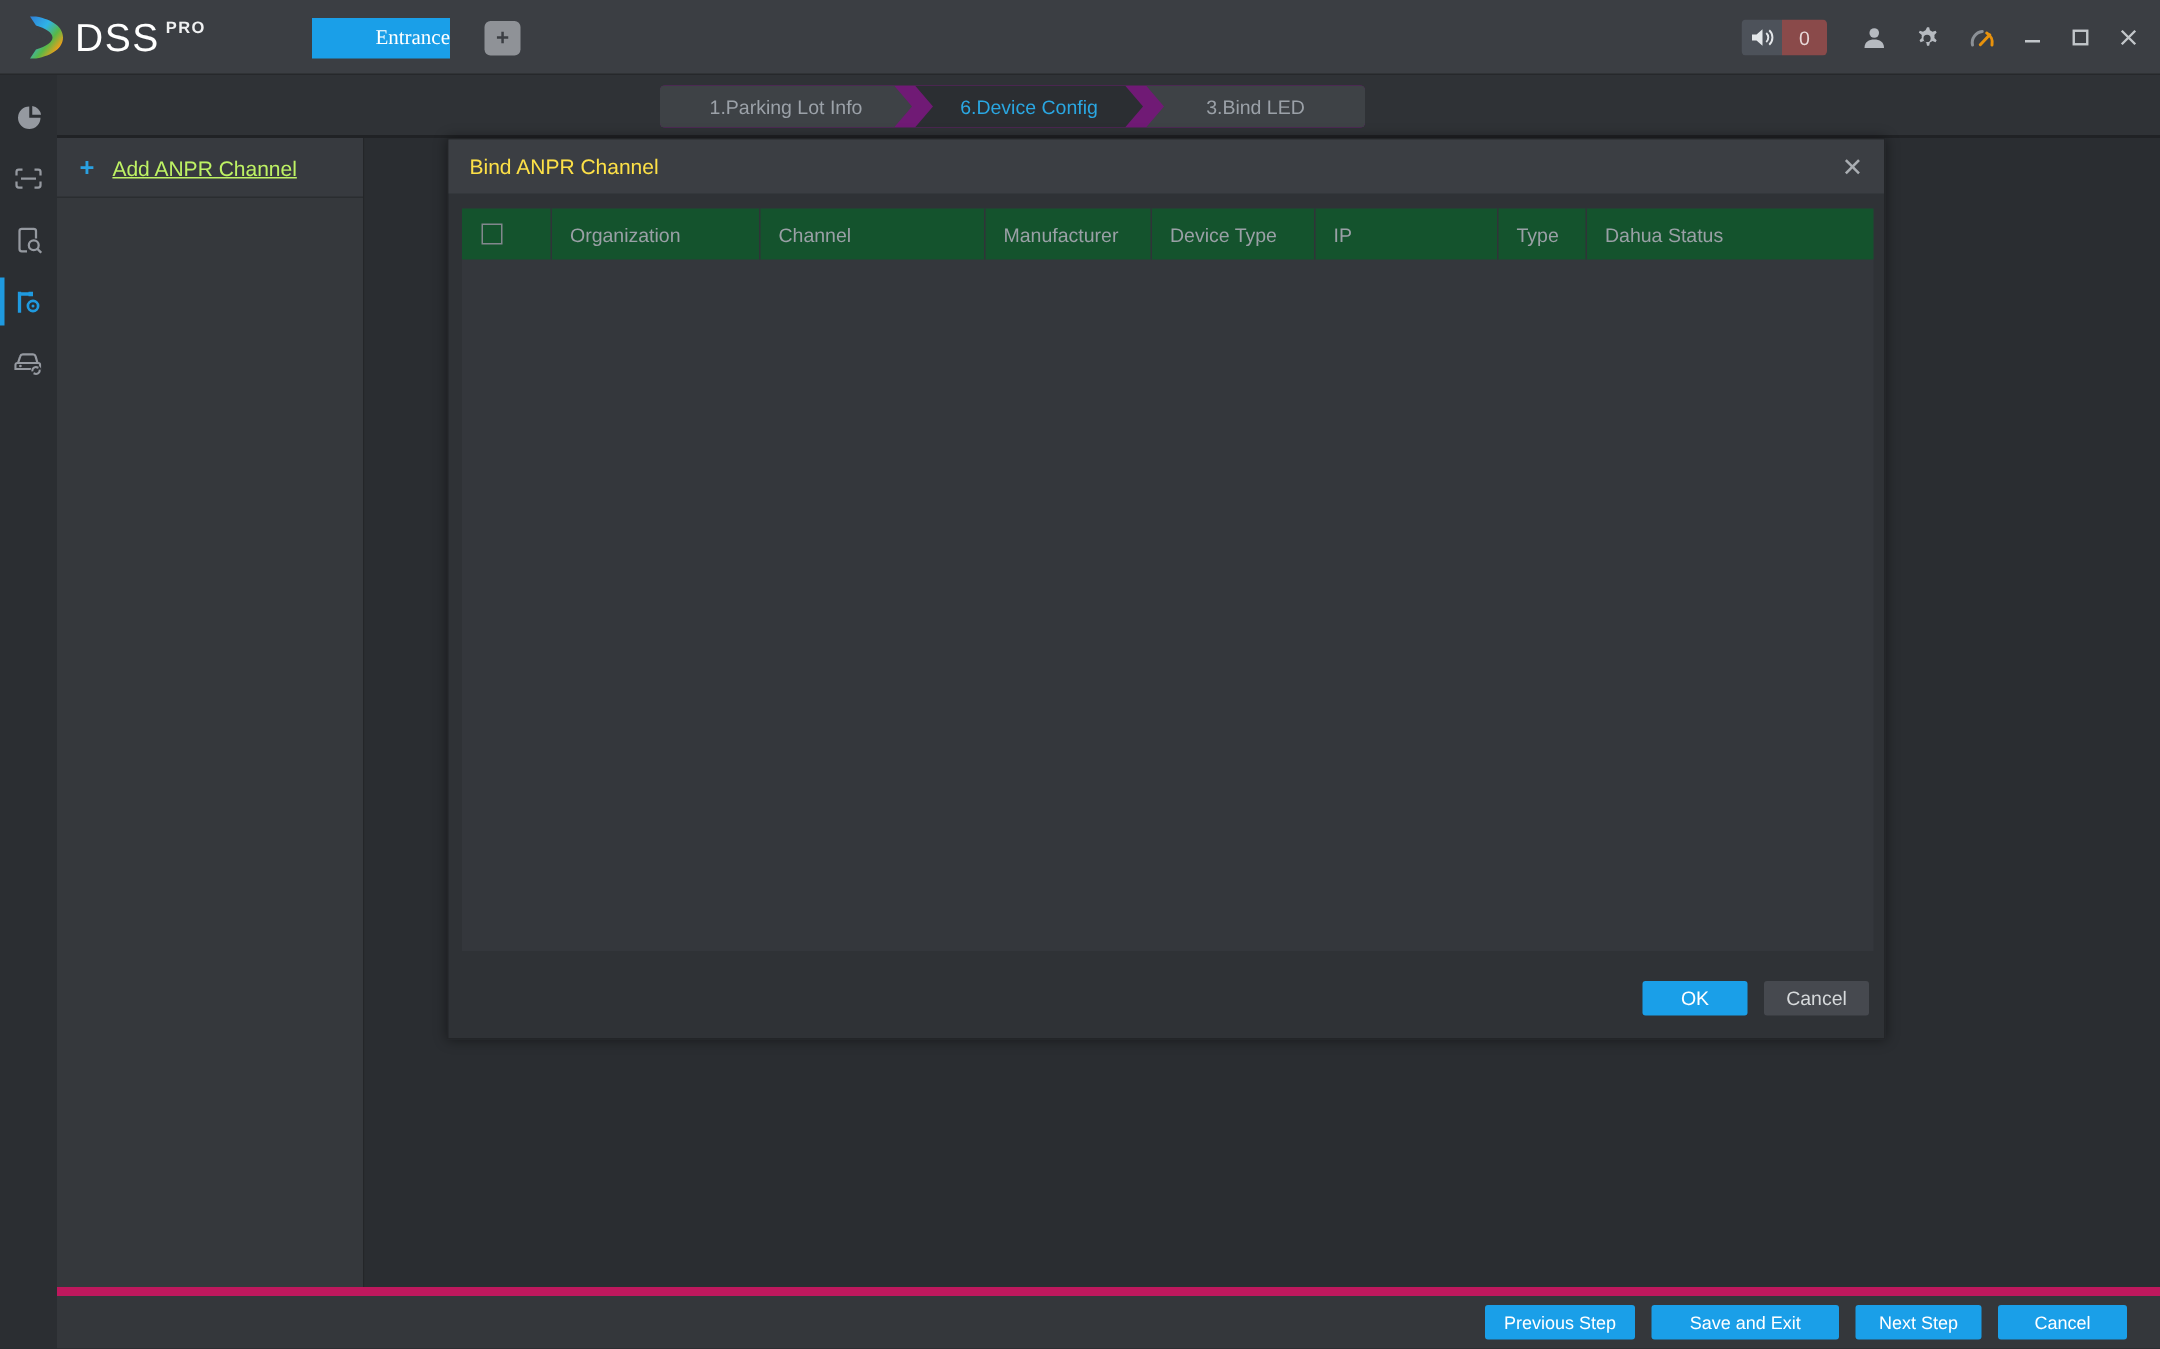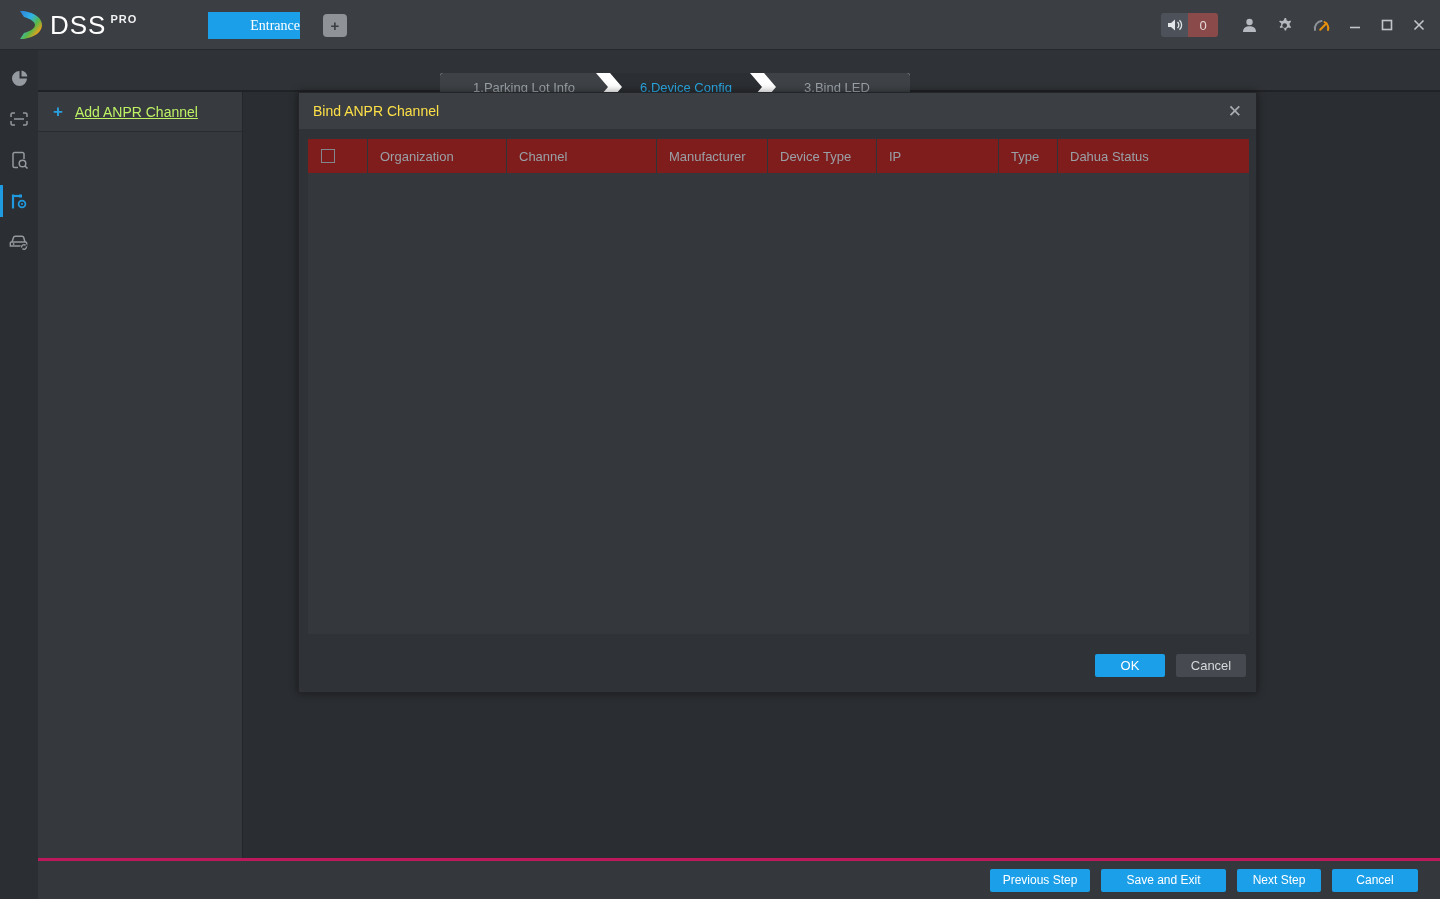--- a/index.html
+++ b/index.html
@@ -22,7 +22,7 @@
 
   
   .steps-bar { position:absolute; left:0; top:50px; width:1440px; height:42px; background:#2f3236; border-bottom:2px solid #202225; }
-  .steps-wrap { position:absolute; left:440px; top:23px; width:470px; height:28px; background:#ffffff; border-radius:3px; display:flex; }
+  .steps-wrap { position:absolute; left:440px; top:7px; width:470px; height:28px; background:#701a75; border-radius:3px; display:flex; }
   .step { height:28px; display:flex; align-items:center; justify-content:center; font-size:13px; color:#9ba1a8; cursor:pointer; }
   .step-1 { width:168px; background:#3e4246; clip-path:polygon(0 0, calc(100% - 12px) 0, 100% 50%, calc(100% - 12px) 100%, 0 100%); border-radius:3px 0 0 3px; }
   .step-2 { width:152px; margin-left:2px; background:#2b2e32; clip-path:polygon(0 0, calc(100% - 12px) 0, 100% 50%, calc(100% - 12px) 100%, 0 100%, 12px 50%); }

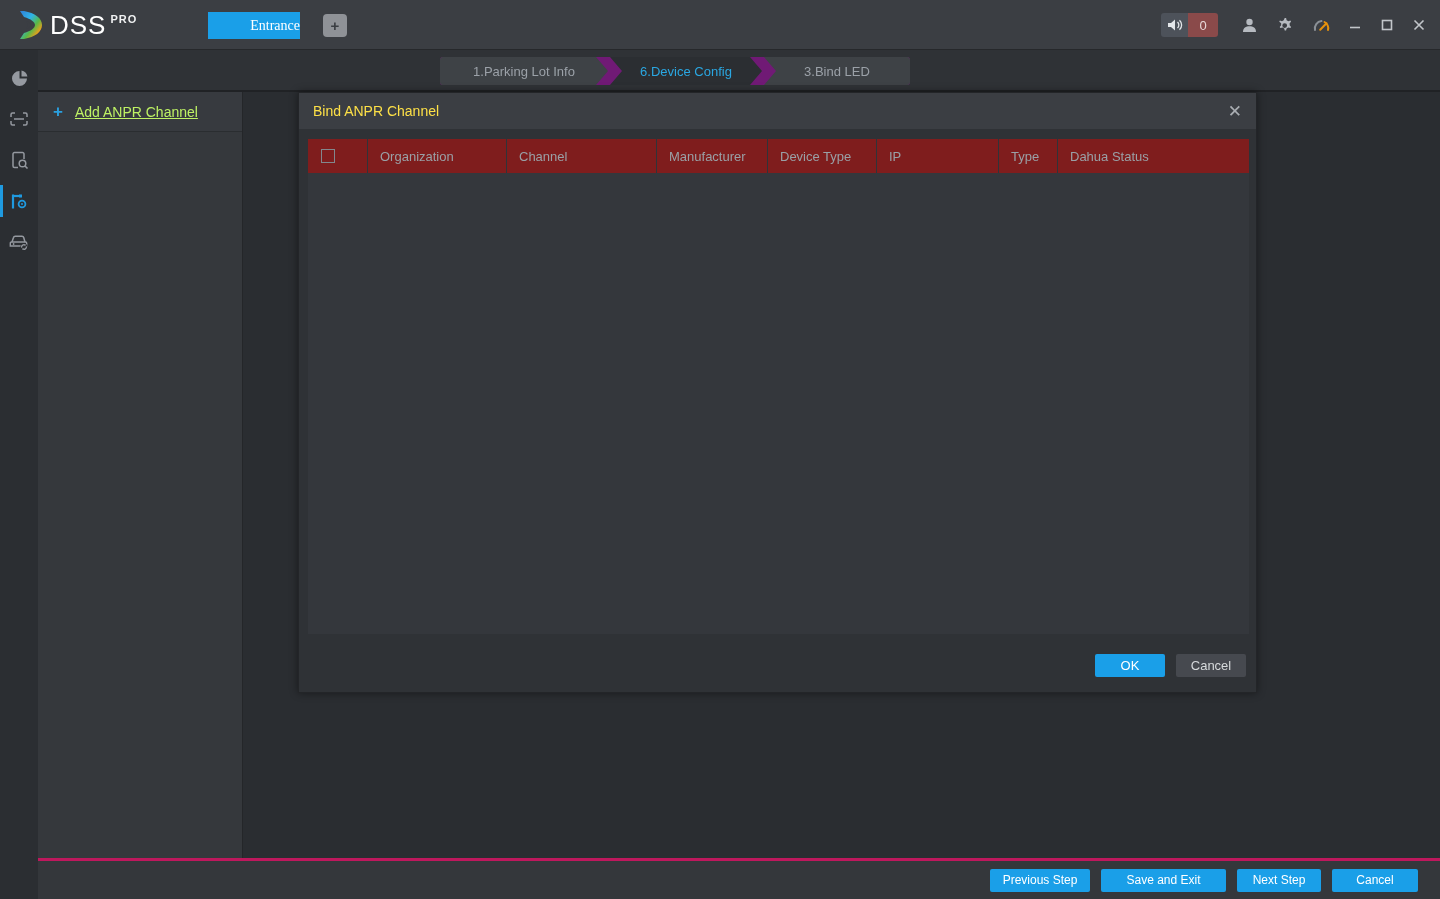--- a/index.html
+++ b/index.html
@@ -47,7 +47,7 @@
   .dialog-close { color:#a9adb2; font-size:17px; cursor:pointer; line-height:1; }
   .table-area { position:absolute; left:9px; top:46px; width:941px; height:495px; background:#34373c; }
   .t-row { display:flex; width:941px; height:34px; }
-  .t-head { background:#7f1d1d; }
+  .t-head { background:#14532d; }
   .t-body { background:#3a3d42; border-bottom:1px solid #2f3236; }
   .t-cell { height:34px; display:flex; align-items:center; padding-left:12px; font-size:13px; color:#b9bdc1; border-right:1px solid #303338; overflow:hidden; white-space:nowrap; }
   .t-head .t-cell { color:#9aa0a6; }

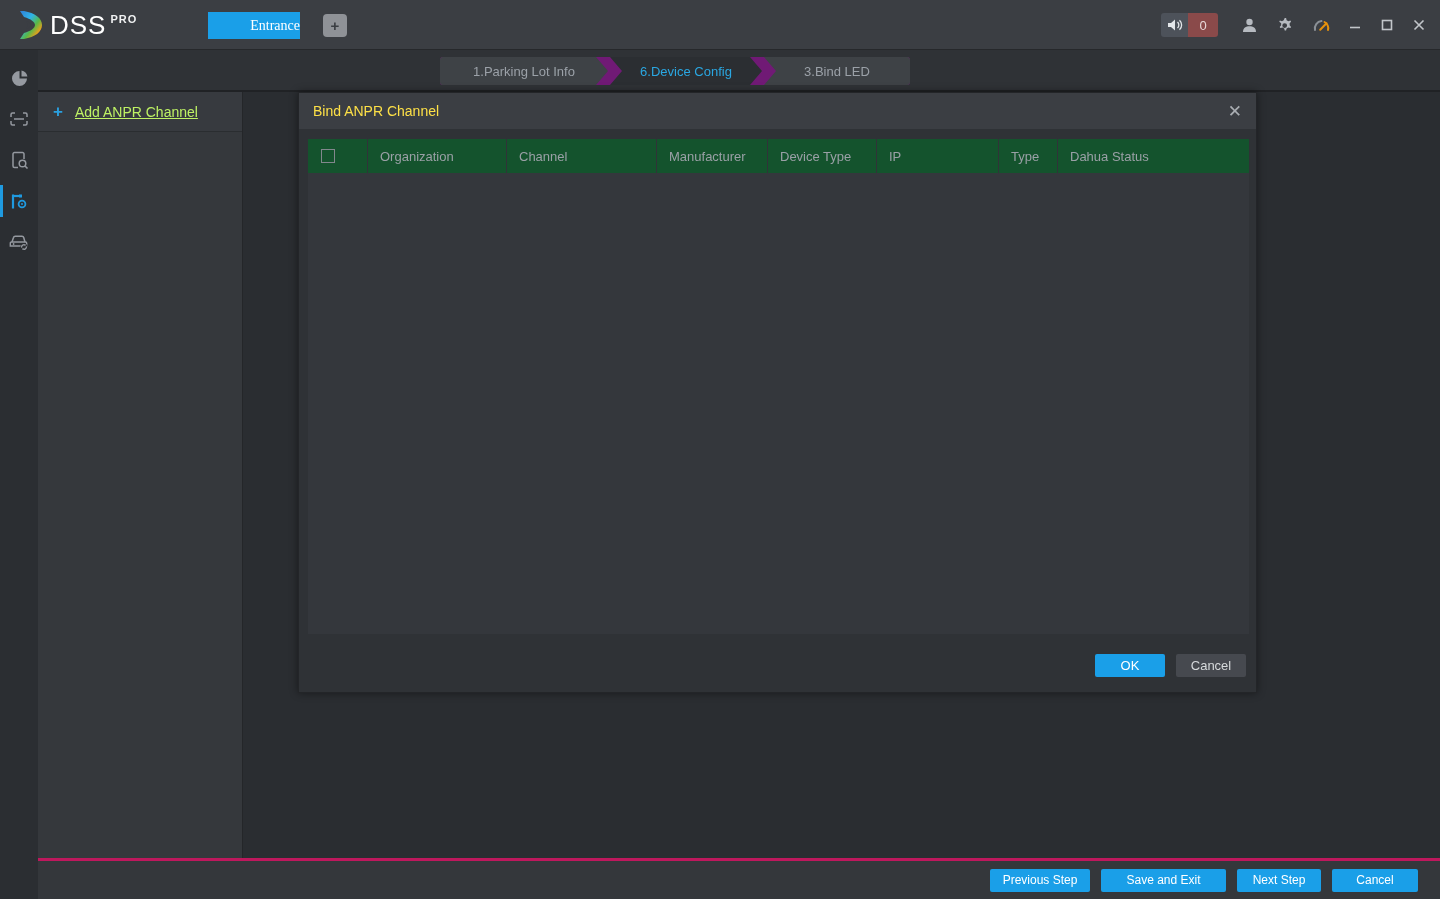--- a/index.html
+++ b/index.html
@@ -75,7 +75,7 @@
   .w70 { width:70px; }
 
   
-  .bottom-bar { position:absolute; left:38px; top:858px; width:1402px; height:41px; background:#34373b; border-top:3px solid #be185d; display:flex; align-items:center; justify-content:flex-end; gap:11px; padding-right:22px; }
+  .bottom-bar { position:absolute; left:38px; top:858px; width:1402px; height:41px; background:#34373b; border-top:6px solid #be185d; display:flex; align-items:center; justify-content:flex-end; gap:11px; padding-right:22px; }
   .bb-prev { width:100px; } .bb-save { width:125px; } .bb-next { width:84px; } .bb-cancel { width:86px; }
   .bottom-bar .btn { height:23px; font-size:12px; }
 </style>

